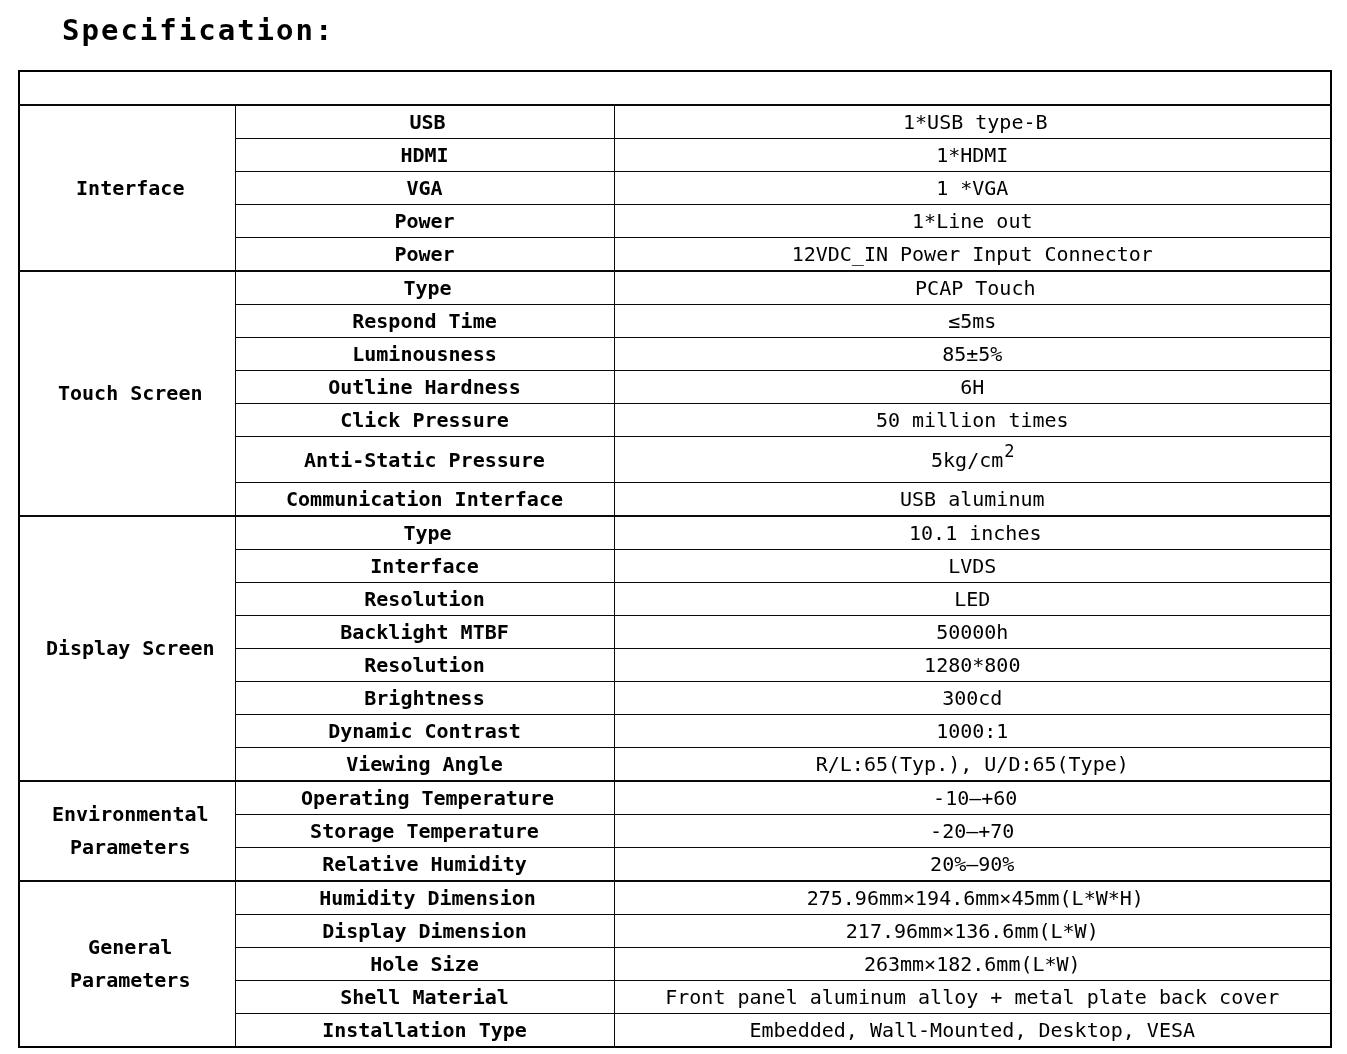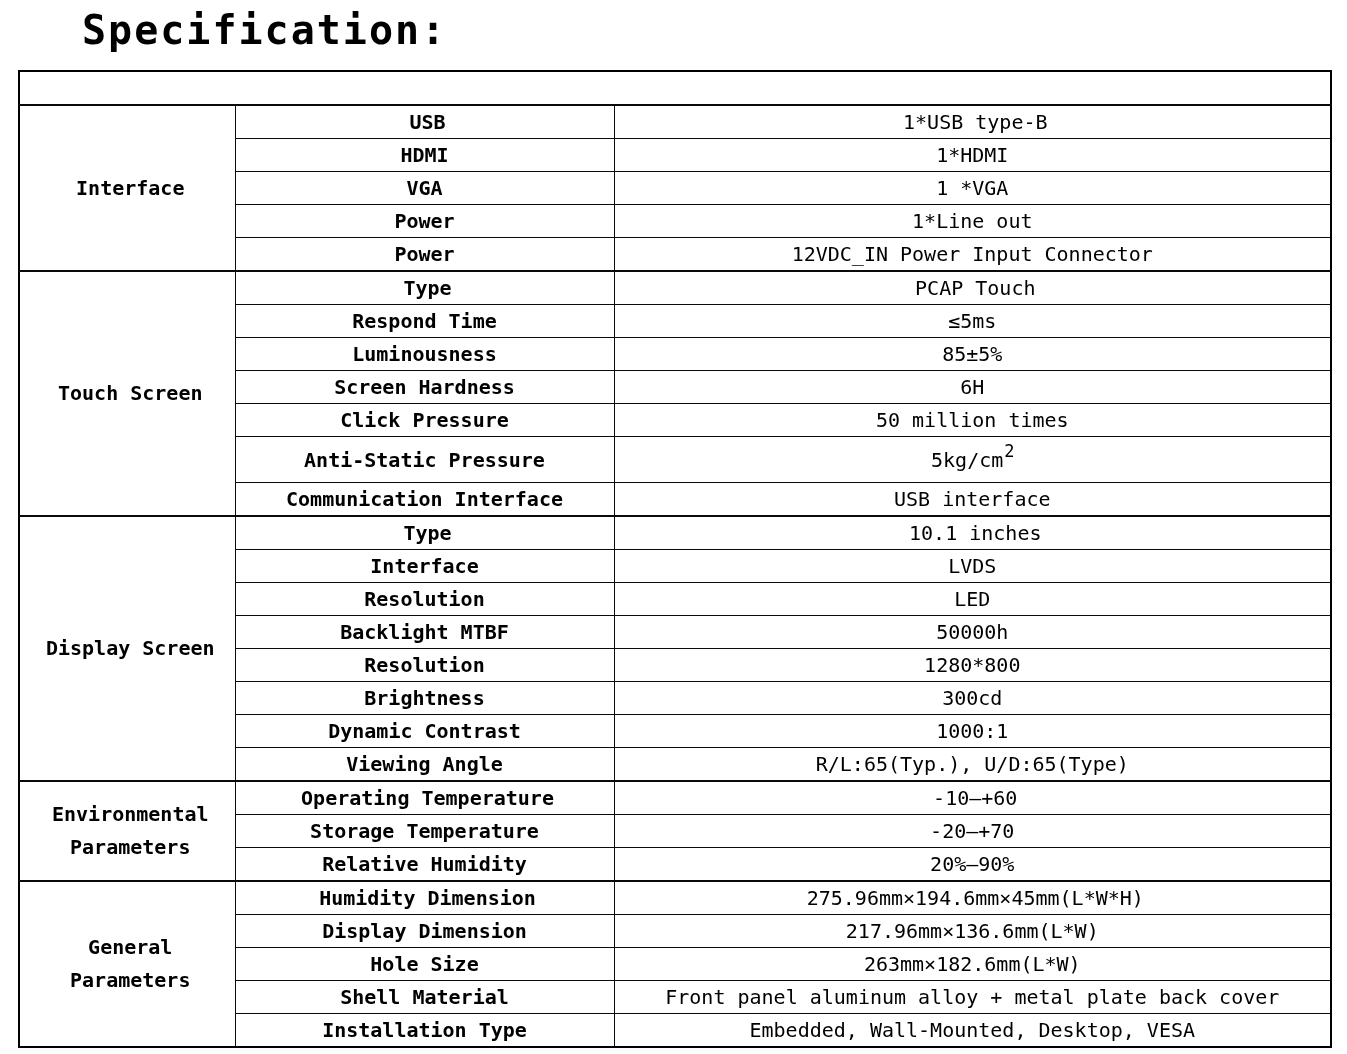--- a/index.html
+++ b/index.html
@@ -15,8 +15,8 @@
     overflow: hidden;
   }
   .page-title {
-    margin: 13px 0 0 82px;
-    font-size: 40px;
+    margin: 13px 0 0 62px;
+    font-size: 29px;
     line-height: 35px;
     font-weight: bold;
     letter-spacing: 2px;

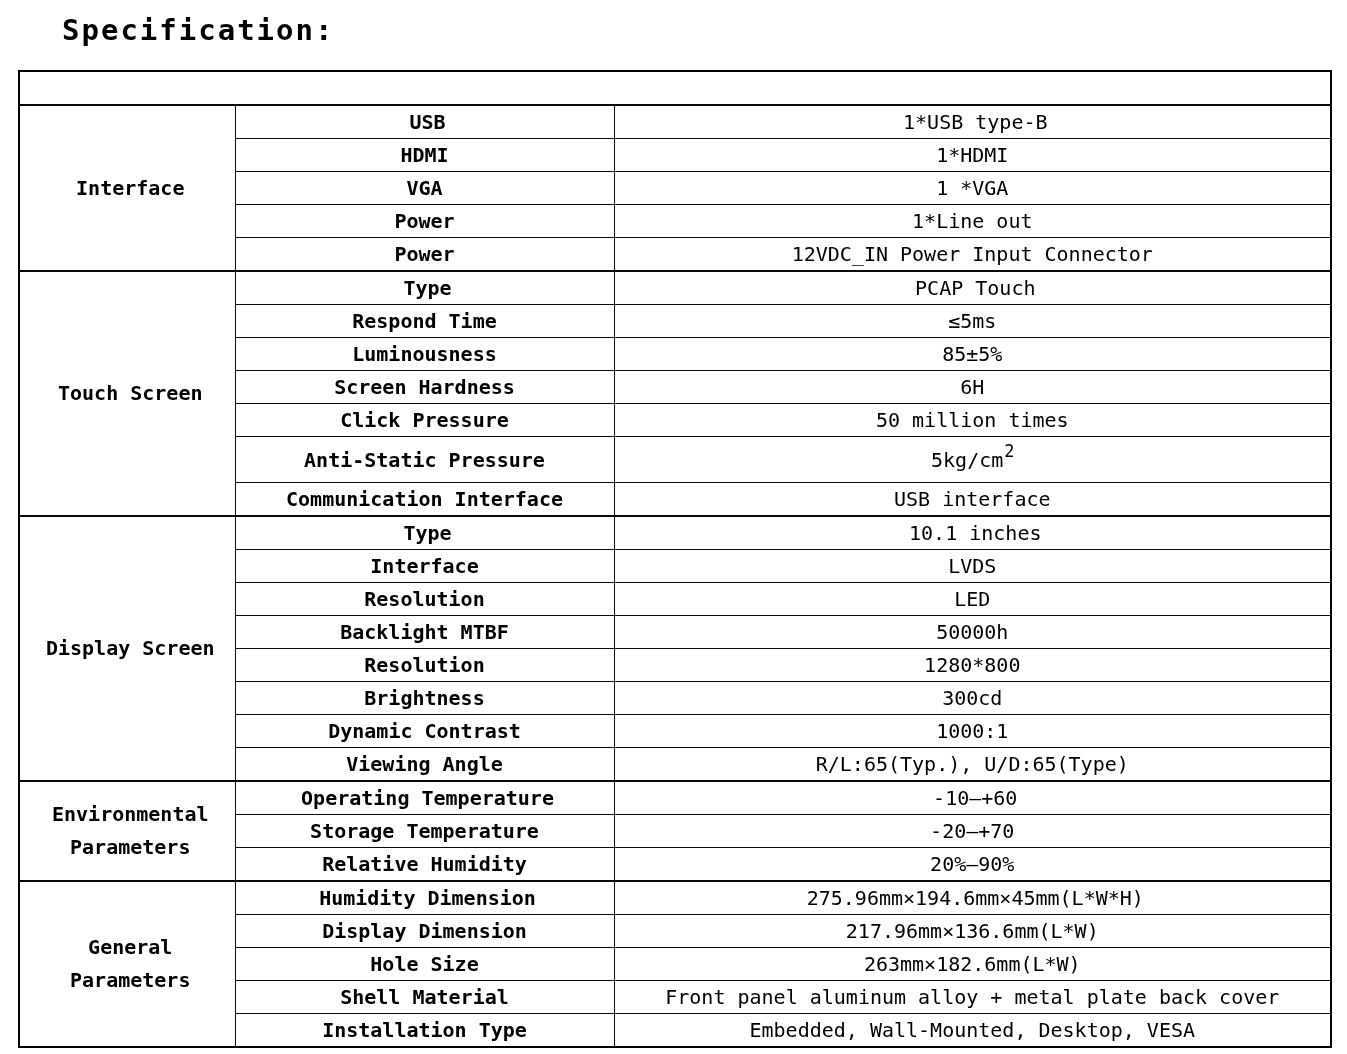--- a/index.html
+++ b/index.html
@@ -116,7 +116,7 @@
         <td class="value-cell"><span>85±5%</span></td>
       </tr>
       <tr>
-        <td class="label-cell"><span>Screen Hardness</span></td>
+        <td class="label-cell"><span>Outline Hardness</span></td>
         <td class="value-cell"><span>6H</span></td>
       </tr>
       <tr>

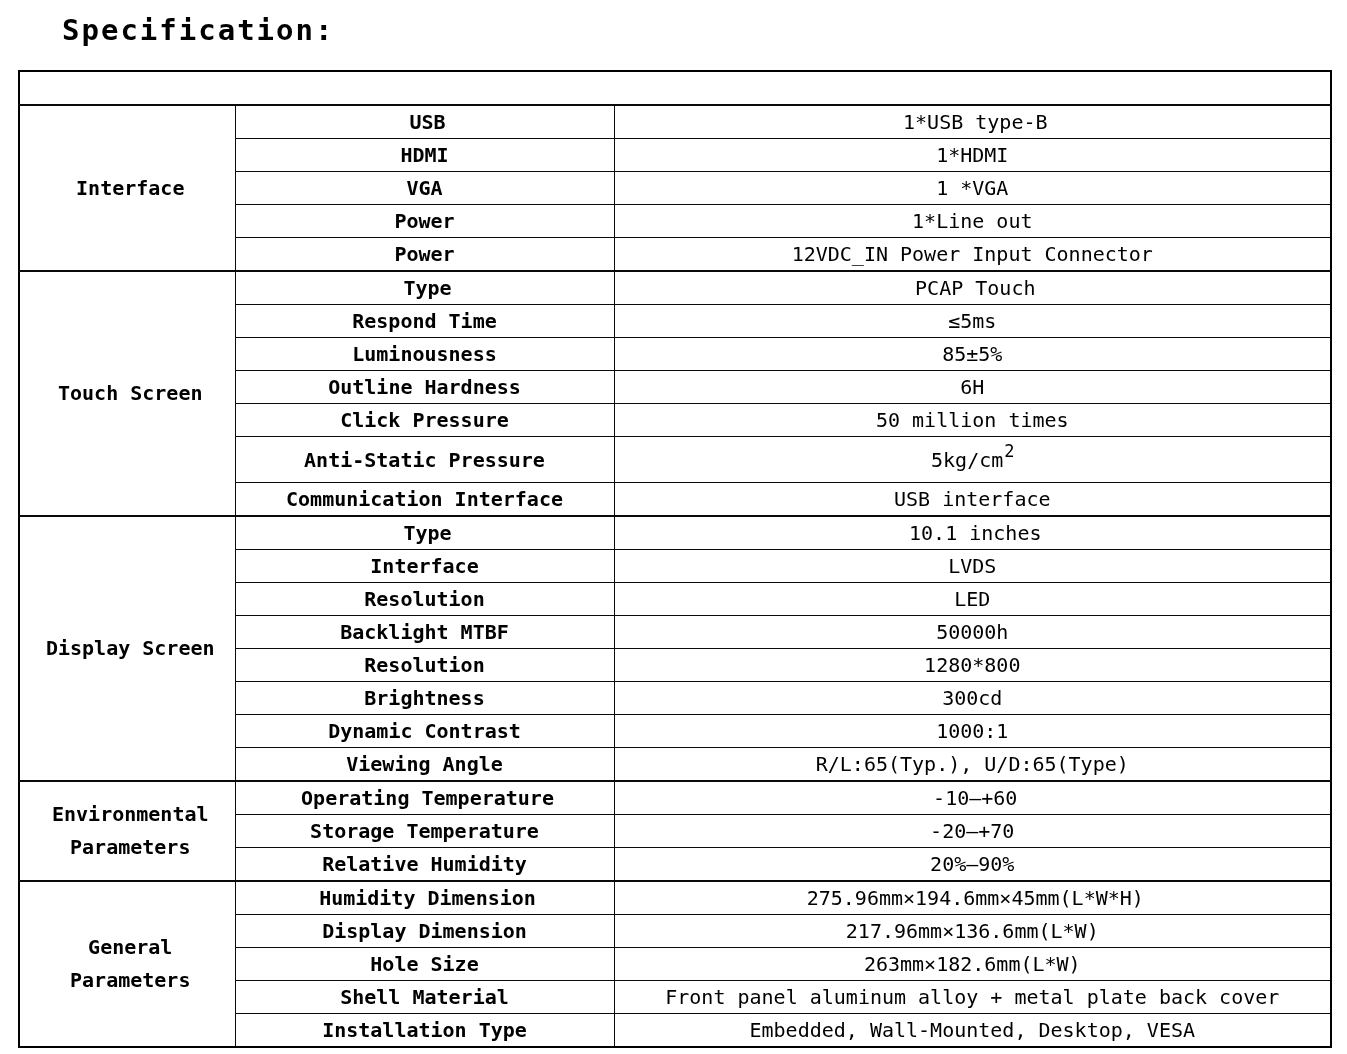--- a/index.html
+++ b/index.html
@@ -129,7 +129,7 @@
       </tr>
       <tr>
         <td class="label-cell"><span>Communication Interface</span></td>
-        <td class="value-cell"><span>USB interface</span></td>
+        <td class="value-cell"><span>USB aluminum</span></td>
       </tr>
       <tr class="section-start">
         <td class="cat-cell" rowspan="8"><span>Display Screen</span></td>

